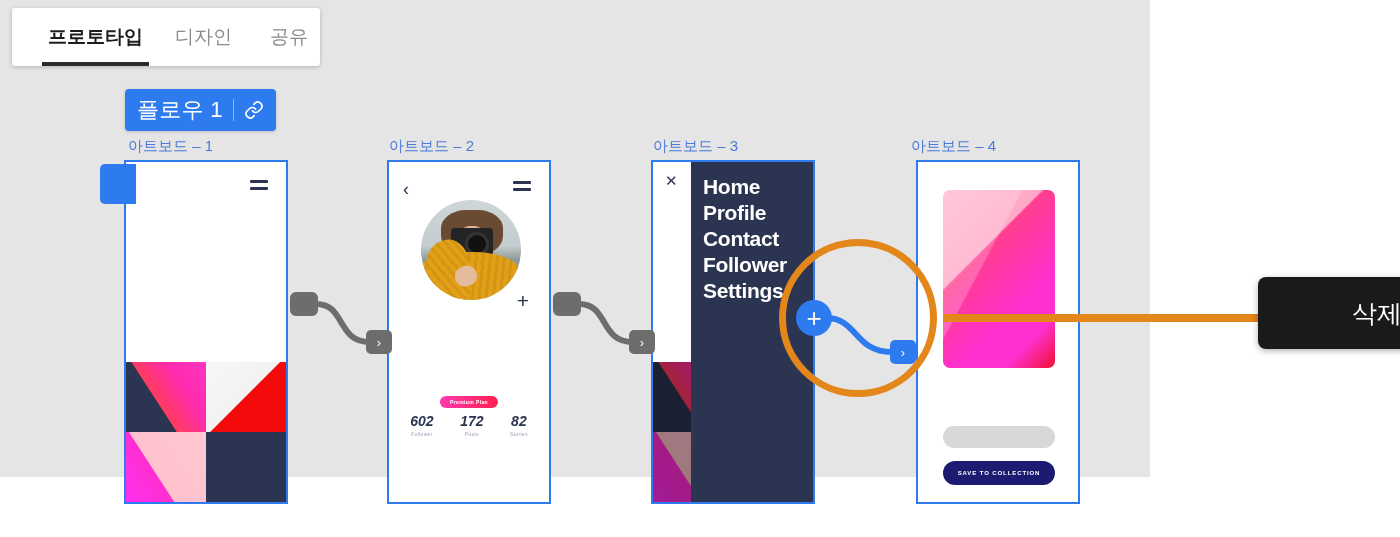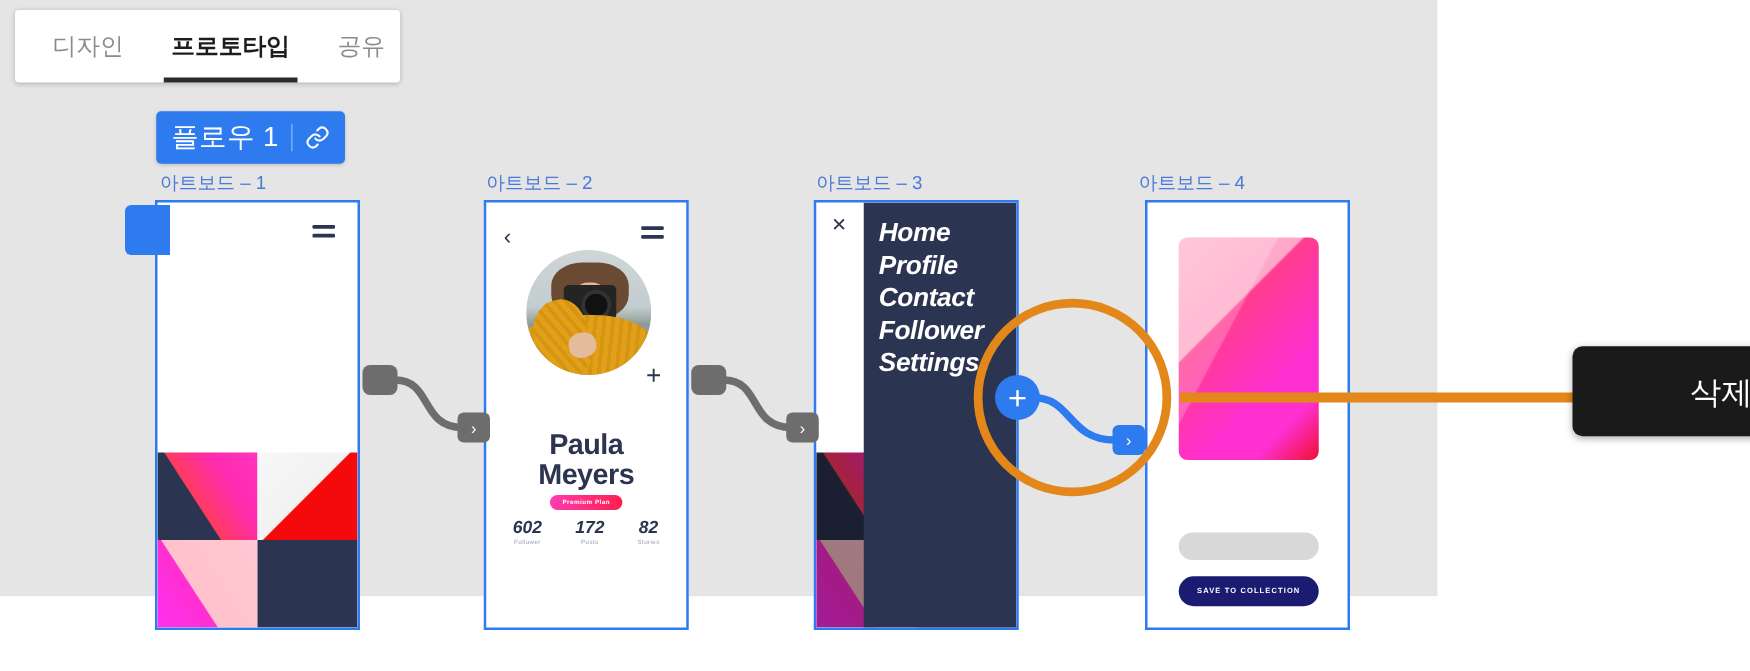--- a/index.html
+++ b/index.html
@@ -320,8 +320,8 @@
 </div>
 
 <div id="toolbar">
+  <div class="tab active" id="tab-proto">프로토타입</div>
   <div class="tab" id="tab-design">디자인</div>
-  <div class="tab active" id="tab-proto">프로토타입</div>
   <div class="tab" id="tab-share">공유</div>
 </div>
 

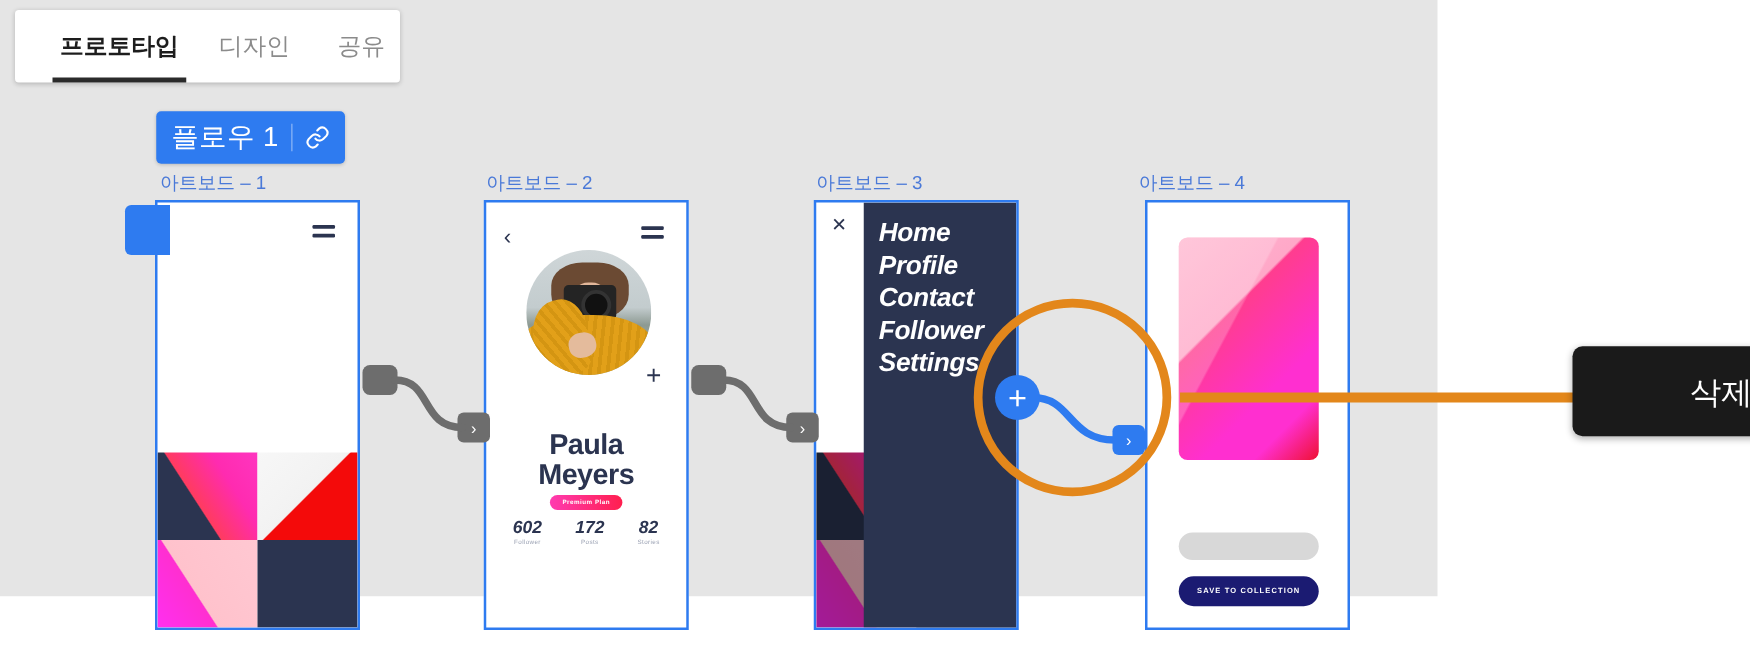--- a/index.html
+++ b/index.html
@@ -143,7 +143,7 @@
   }
   .menu-list{
     position:absolute;left:12px;top:12px;
-    font-size:21px;font-weight:bold;color:#ffffff;line-height:1.24;letter-spacing:-.3px;font-style:italic;
+    font-size:21px;font-weight:bold;color:#ffffff;line-height:1.24;letter-spacing:-.3px;
   }
   .close-x{position:absolute;left:12px;top:11px;font-size:15px;color:#2b3450;line-height:1;}
   .grid2.dim .cell{filter:brightness(.62) saturate(1.05);}

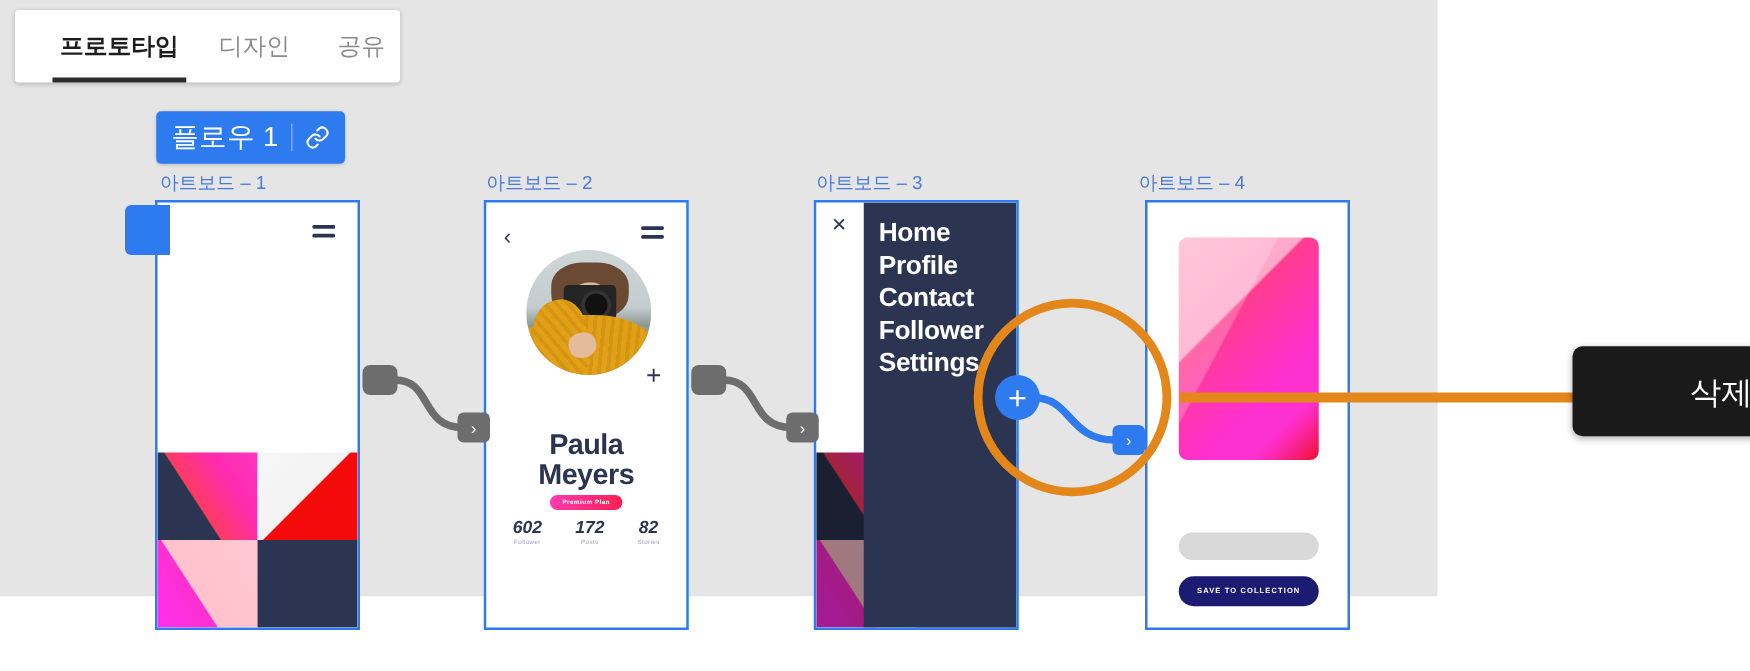--- a/index.html
+++ b/index.html
@@ -249,8 +249,6 @@
         </div>
     </div>
     <div class="plus-small">+</div>
-    <div class="pname" style="white-space:pre-line;">Paula
-Meyers</div>
     <div class="plan-badge">Premium Plan</div>
     <div class="stats">
       <div class="stat">

